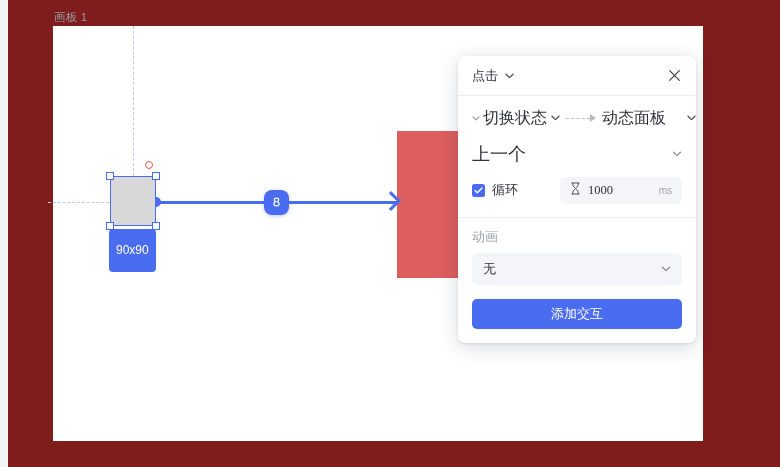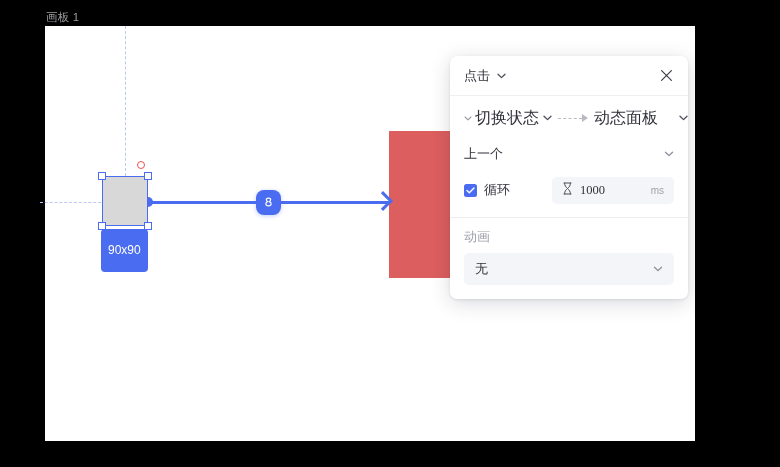--- a/index.html
+++ b/index.html
@@ -20,7 +20,8 @@
   #workspace {
     position: absolute;
     inset: 0;
-    background: #000000;
+    background: #7f1d1d;
+    margin-left: 8px;
   }
 
   #board-label {

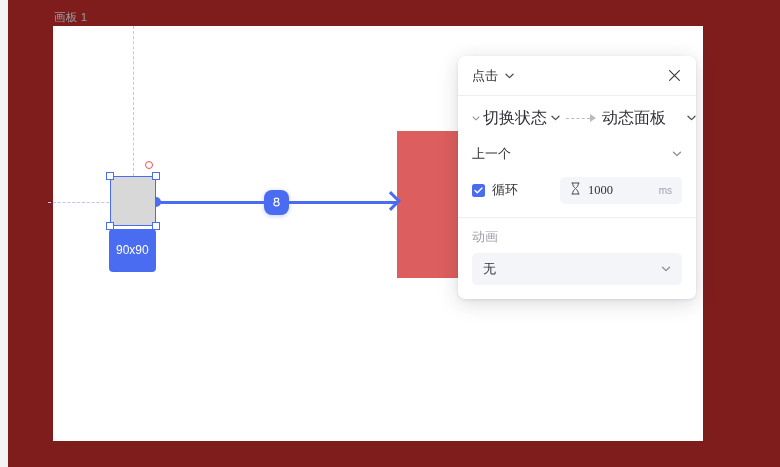--- a/index.html
+++ b/index.html
@@ -269,7 +269,7 @@
     display: flex;
     align-items: center;
     justify-content: space-between;
-    font-size: 13px;
+    font-size: 18px;
     color: #30313a;
     margin-bottom: 6px;
   }

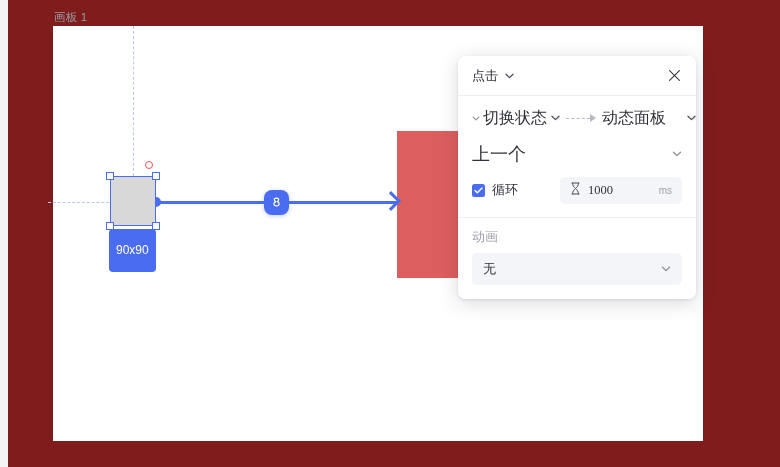--- a/index.html
+++ b/index.html
@@ -482,6 +482,7 @@
         </span>
       </div>
 
+      <button class="primary-btn">添加交互</button>
 
     </div>
   </div>

